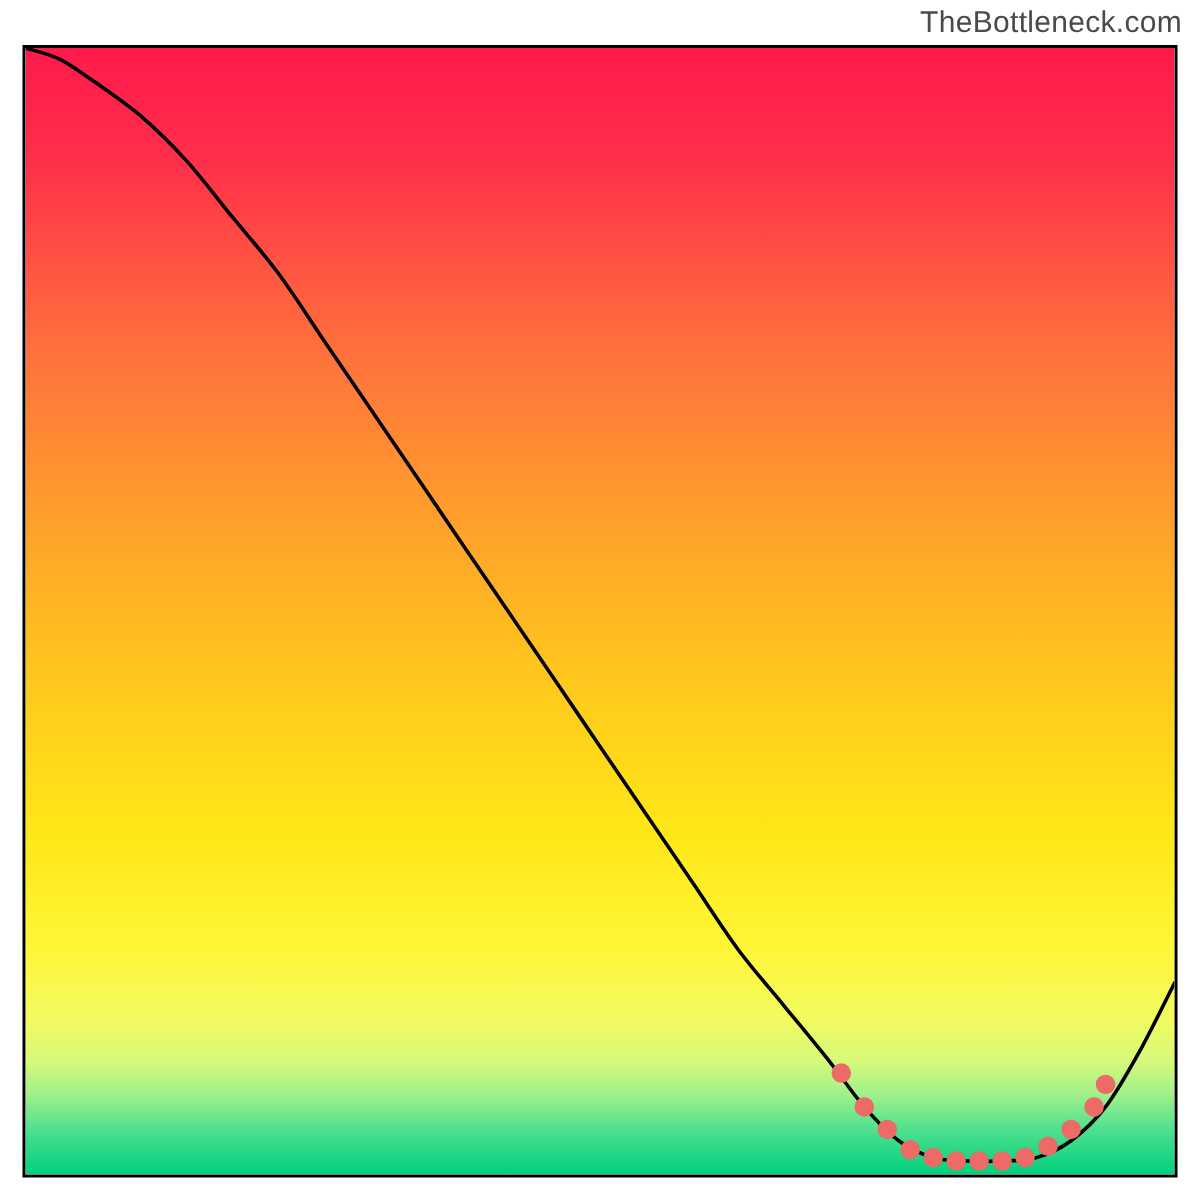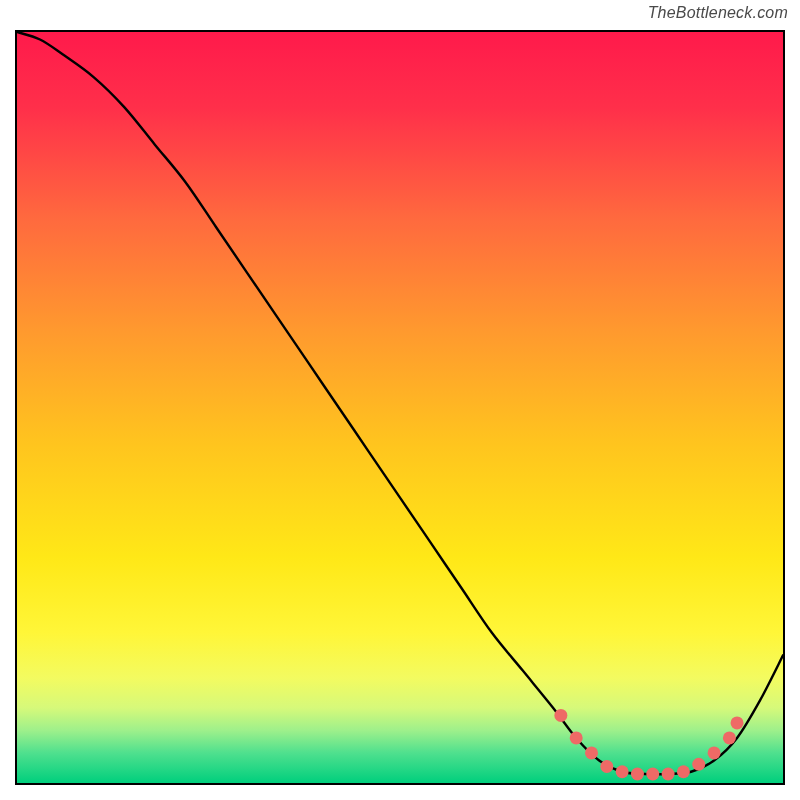--- a/index.html
+++ b/index.html
@@ -21,11 +21,10 @@
     top: 4px;
     right: 12px;
     color: #4a4a4a;
-    font-size: 16px;
+    font-size: 20px;
     font-weight: 400;
     letter-spacing: 0.2px;
     z-index: 10;
-    font-style: italic;
   }
   .plot-frame {
     position: absolute;

